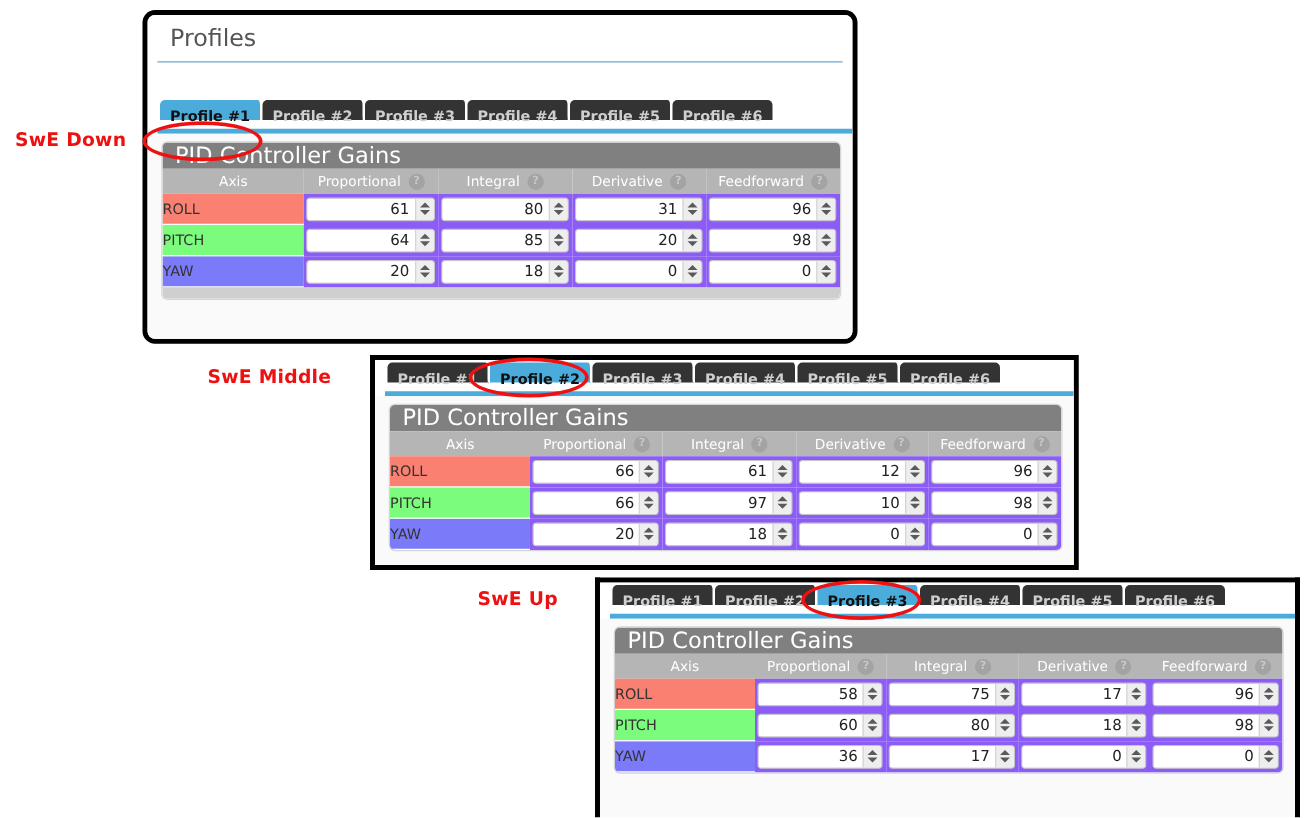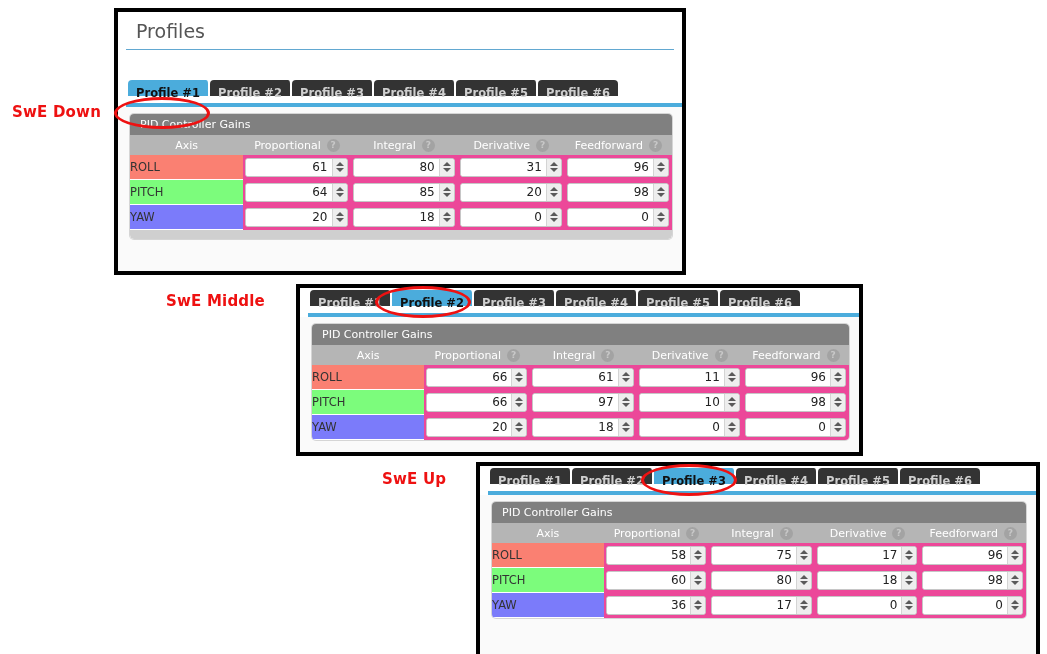--- a/index.html
+++ b/index.html
@@ -246,7 +246,7 @@
 
 <div class="annot-label" style="left:382px; top:470px;">SwE Up</div>
 
-<div class="panel" style="left:114px; top:8px; width:572px; height:267px;">
+<div class="panel" style="left:114px; top:8px; width:572px; height:267px;border-radius:10px;">
   <div class="panel-inner">
 
     <div class="page-title">Profiles</div>

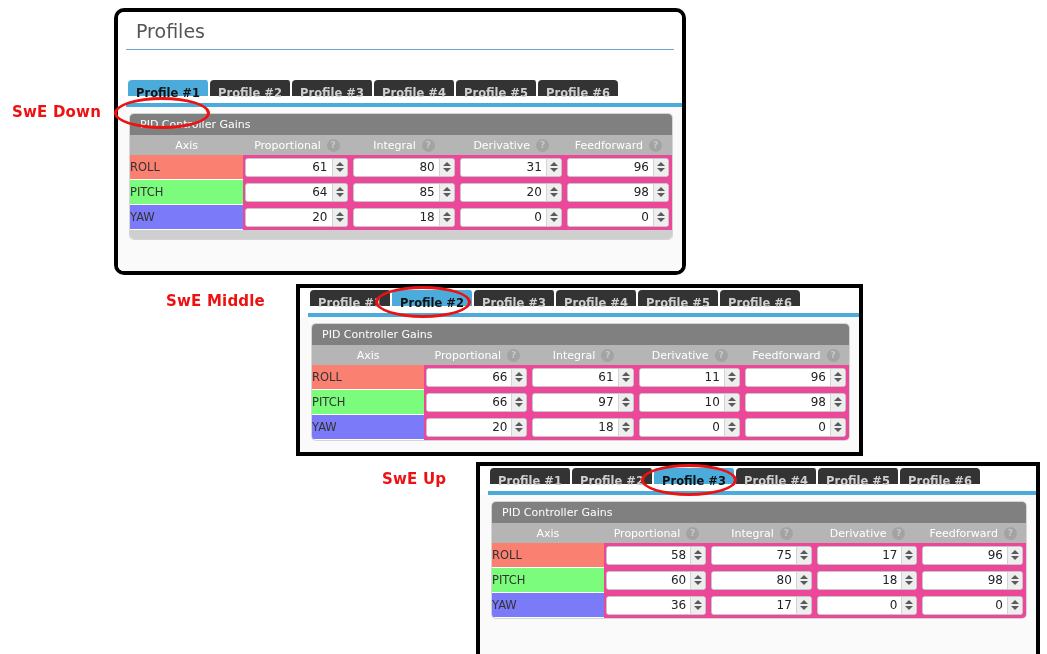--- a/index.html
+++ b/index.html
@@ -125,7 +125,7 @@
     background: #808080;
     color: #ffffff;
     font-family: "DejaVu Sans", sans-serif;
-    font-size: 11px;
+    font-size: 18px;
     padding: 5px 0 6px 10px;
     height: 21px;
     box-sizing: border-box;

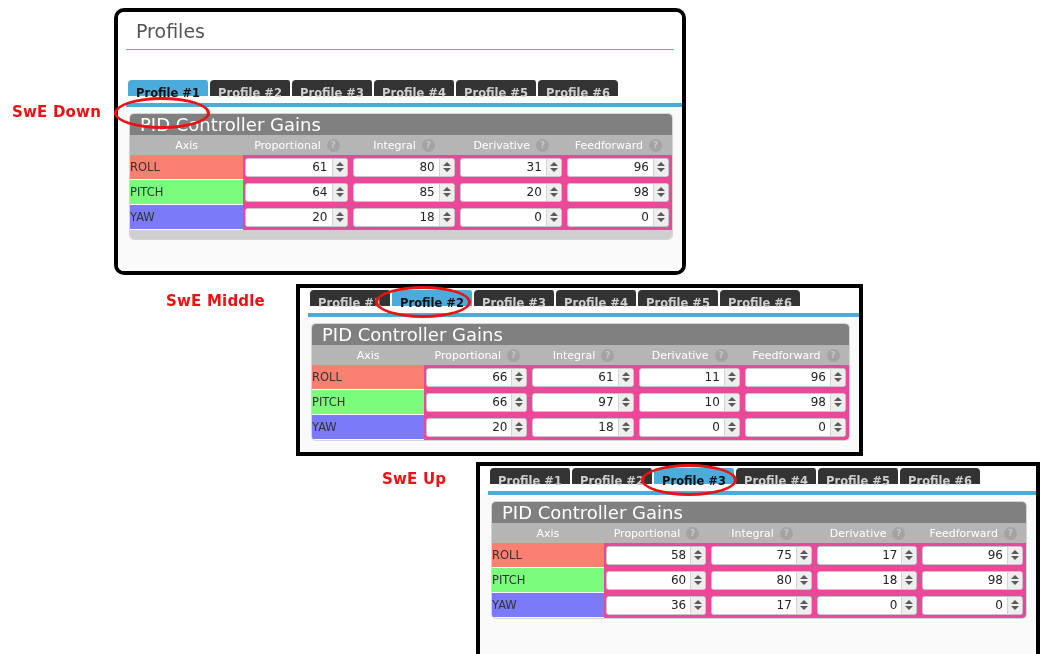--- a/index.html
+++ b/index.html
@@ -174,7 +174,7 @@
     padding: 0;
     height: 24px;
     vertical-align: middle;
-    background: #ec4899;
+    background: #8b5cf6;
   }
   td.axis-cell {
     font-family: "DejaVu Sans", sans-serif;

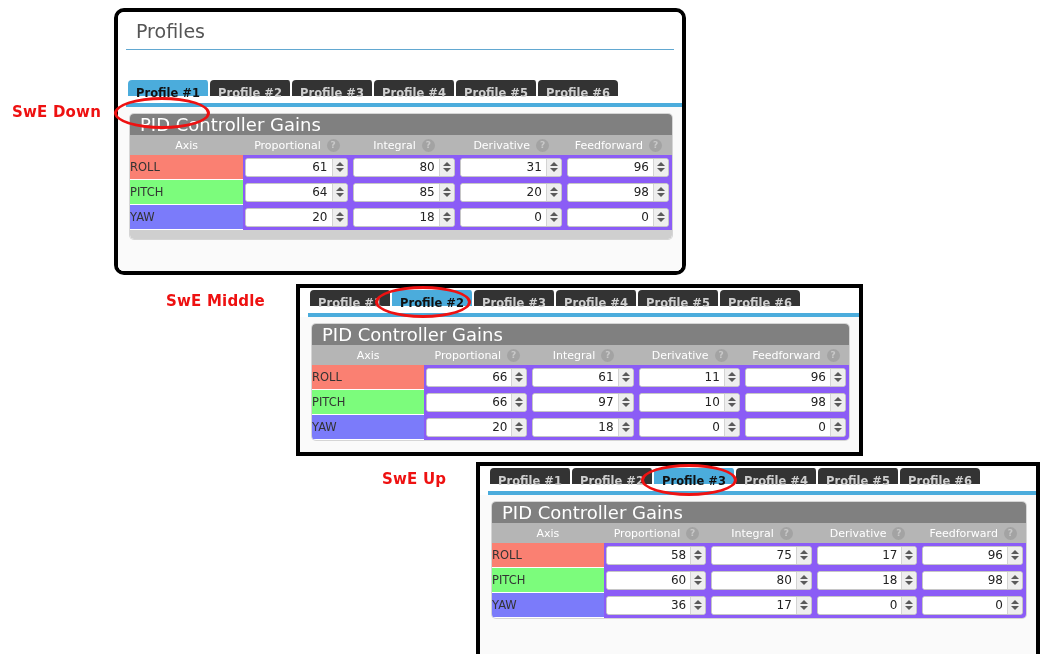--- a/index.html
+++ b/index.html
@@ -507,7 +507,7 @@
               </td>
               <td>
                 <div class="numwrap">
-                  <span class="numval">11</span>
+                  <span class="numval">12</span>
                   <span class="spin">
                       <span class="up"></span>
                       <span class="dn"></span>

